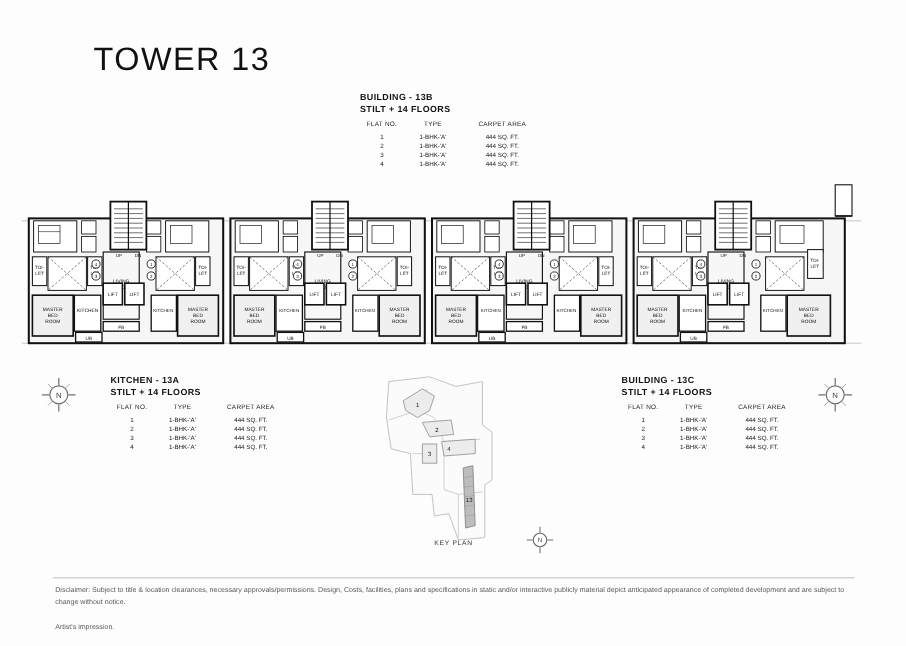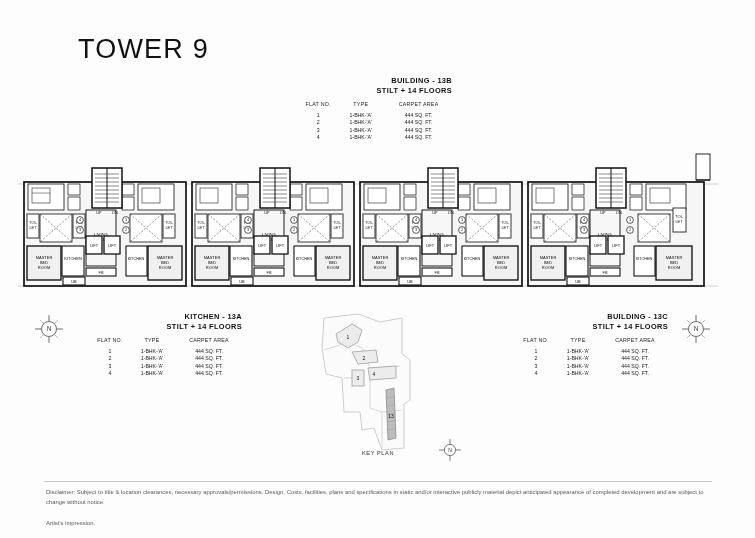--- a/index.html
+++ b/index.html
@@ -137,7 +137,7 @@
 
 <div class="page">
 
-  <div id="tower-title">TOWER 9</div>
+  <div id="tower-title">TOWER 13</div>
 
   <div class="spec-block" id="spec-13b">
     <div class="spec-title">

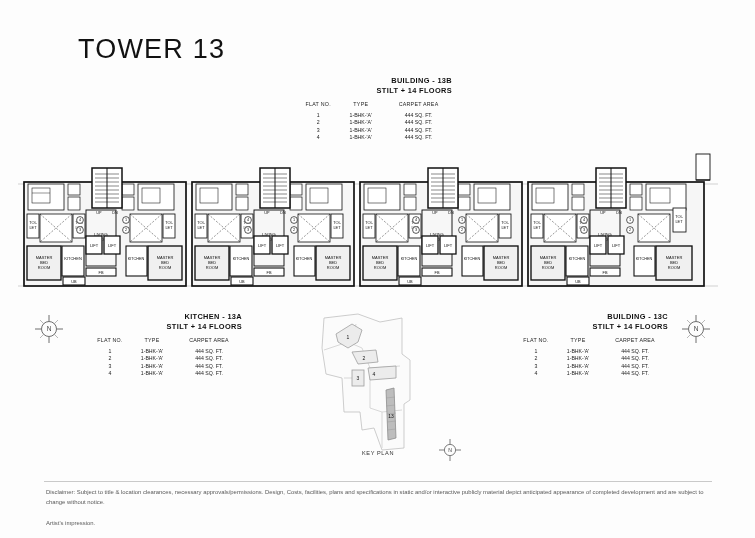--- a/index.html
+++ b/index.html
@@ -36,7 +36,7 @@
   
   .spec-block { position: absolute; }
   .spec-title {
-    text-align: right;
+    text-align: left;
     font-size: 7.4px;
     font-weight: bold;
     letter-spacing: 0.35px;

